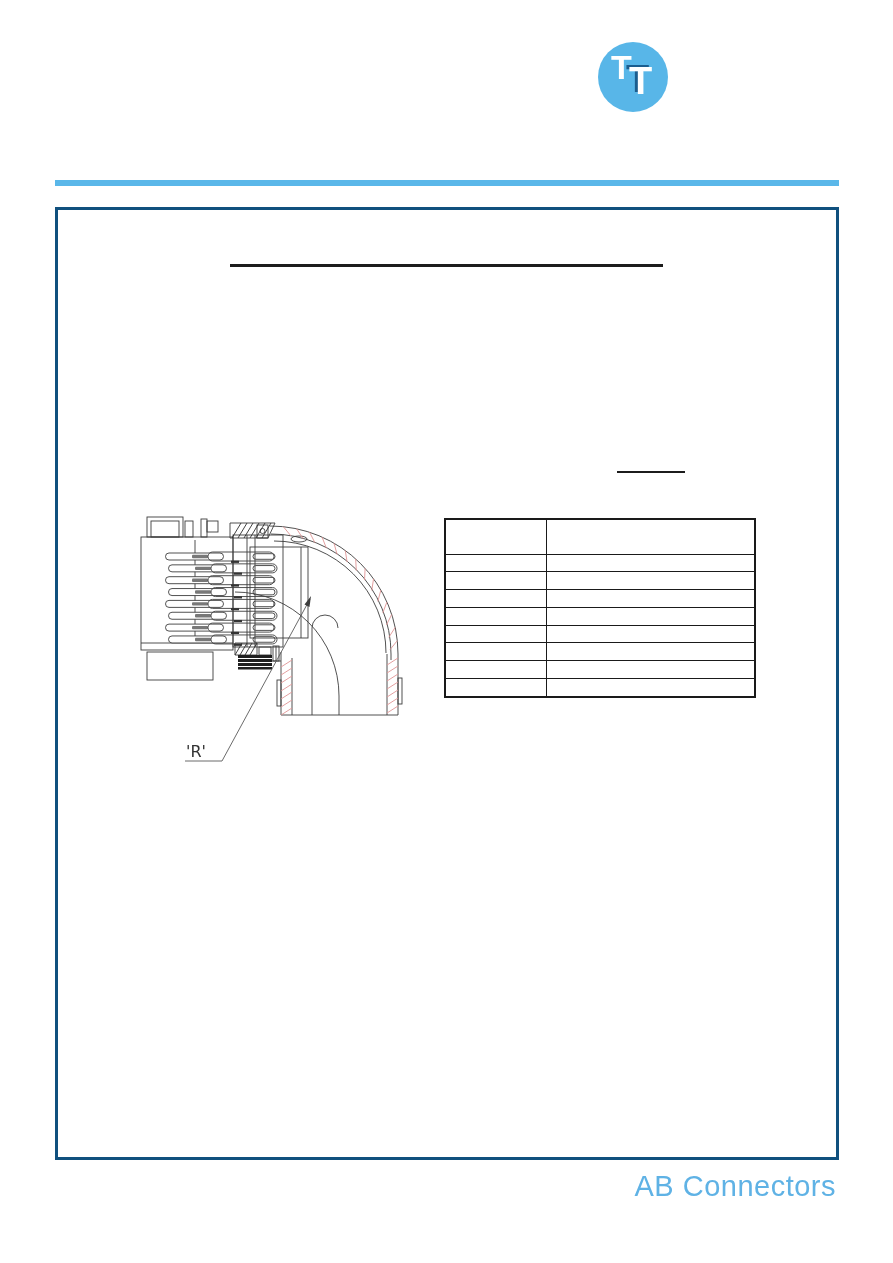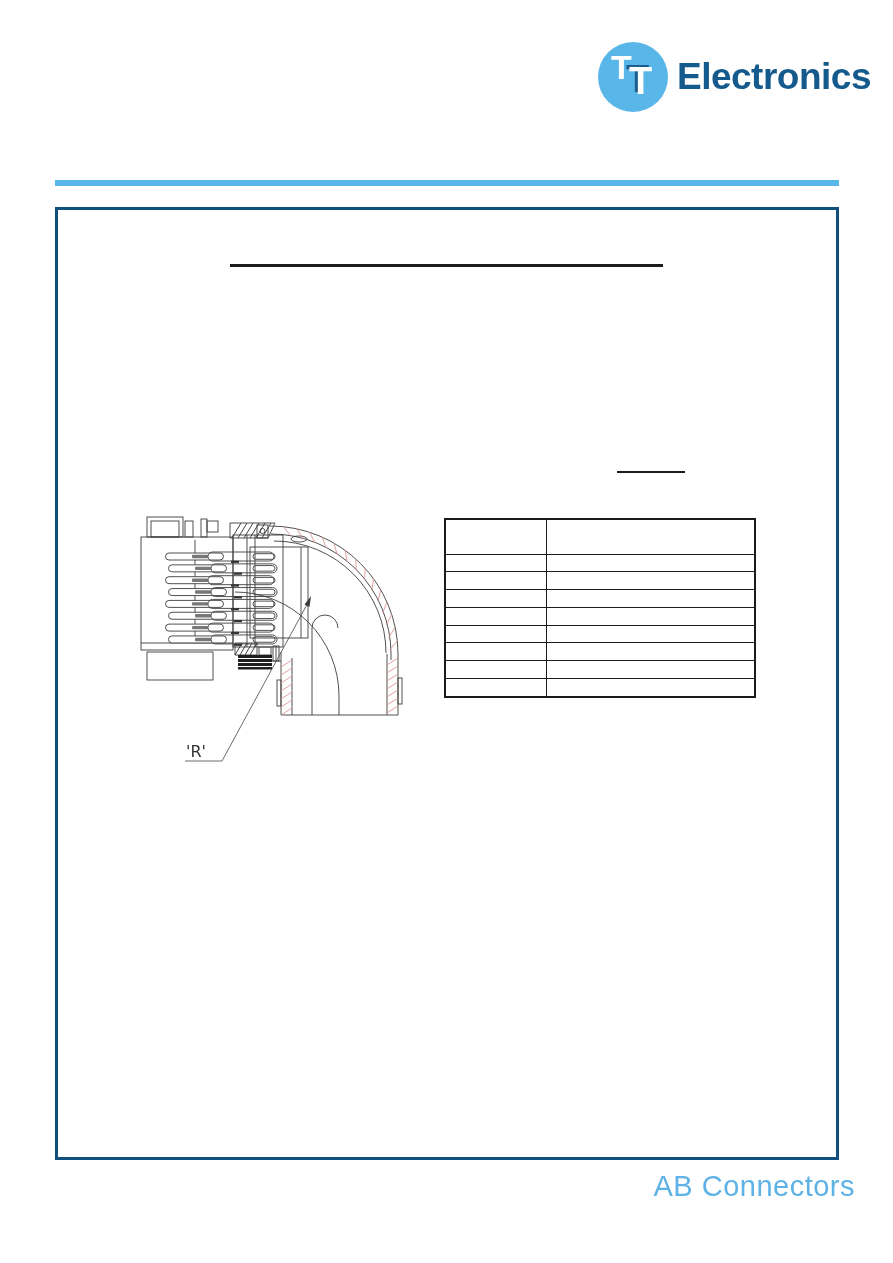--- a/index.html
+++ b/index.html
@@ -65,7 +65,6 @@
     <span class="logo-t1">T</span>
     <span class="logo-t2">T</span>
   </div>
-  <div class="logo-brand">Electronics</div>
 </div>
 
 <div class="top-rule"></div>

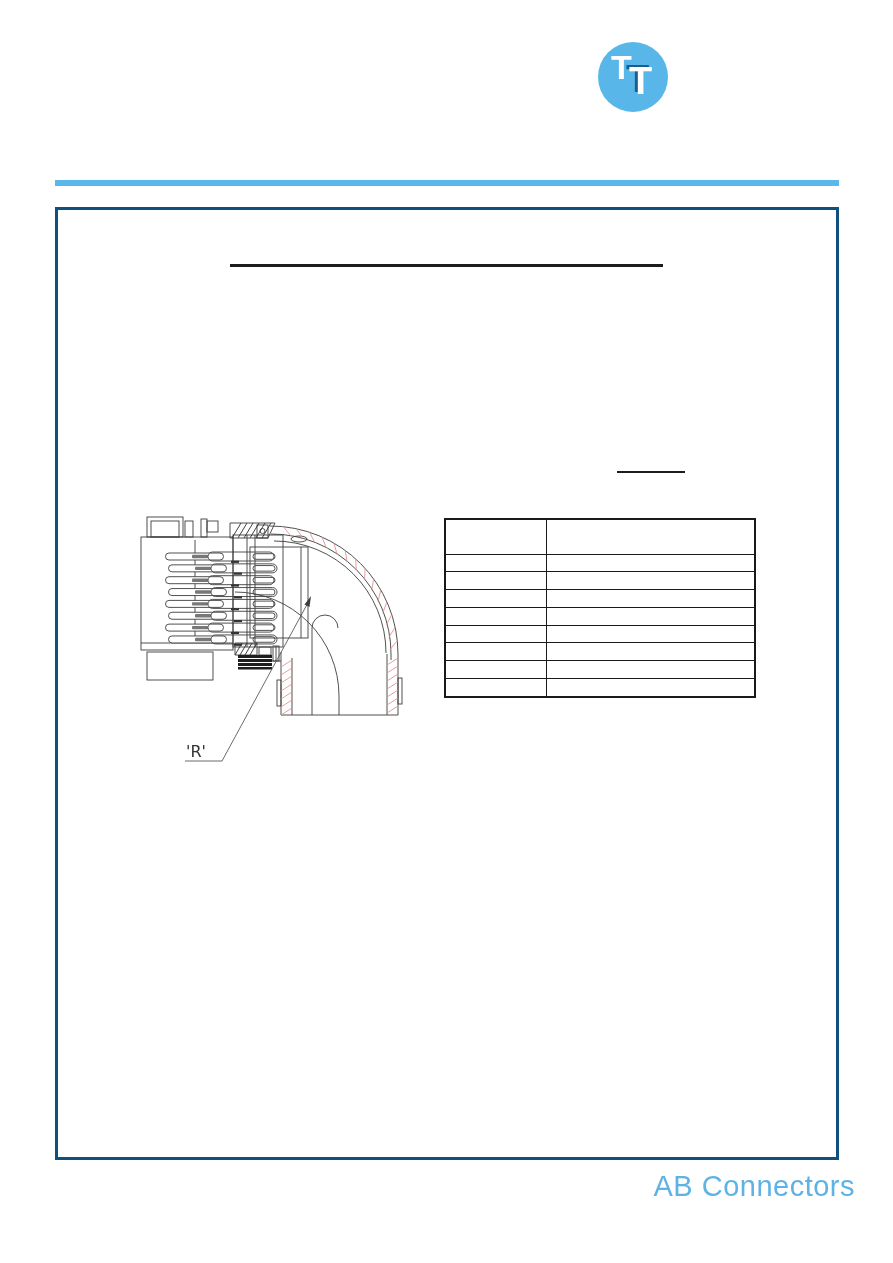--- a/index.html
+++ b/index.html
@@ -53,7 +53,7 @@
   .drawing{position:absolute;left:135px;top:500px;width:290px;height:280px;}
   
   .footer-brand{
-    position:absolute;right:38px;top:1170px;font-size:29px;color:#5fb2e5;
+    position:absolute;right:57px;top:1170px;font-size:29px;color:#5fb2e5;
     letter-spacing:0.5px;font-weight:normal;
   }
 </style>

